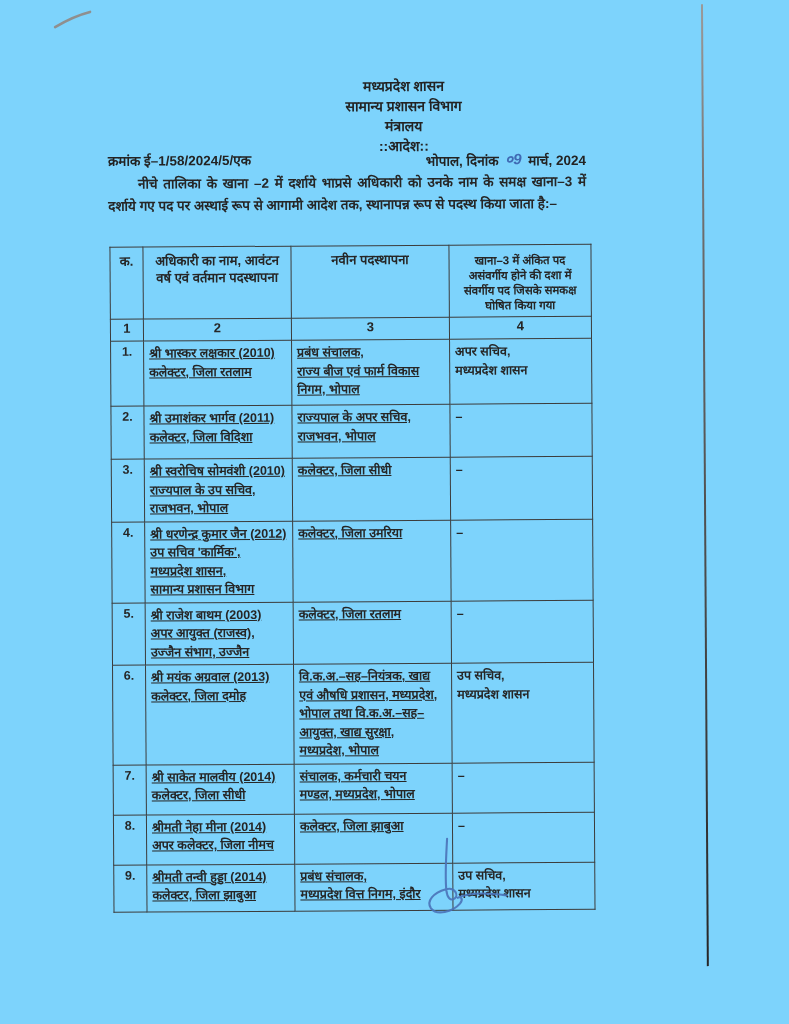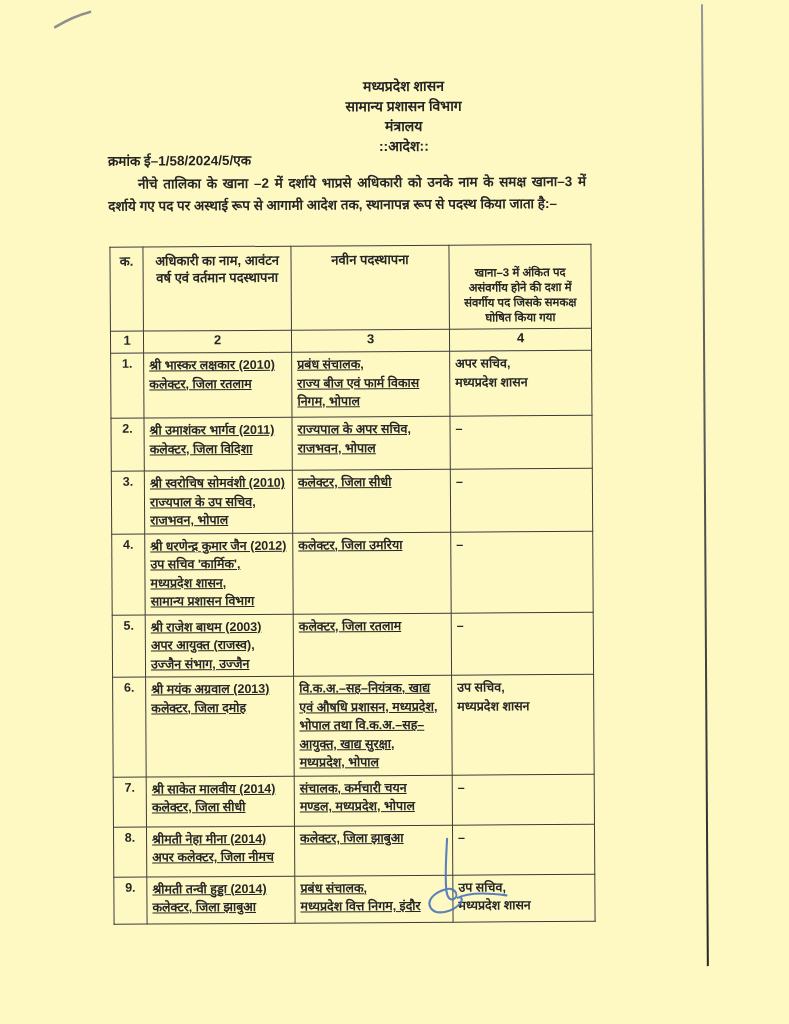--- a/index.html
+++ b/index.html
@@ -11,7 +11,7 @@
     position: relative;
     width: 789px;
     height: 1024px;
-    background: #fef9c3;
+    background: #7dd3fc;
     overflow: hidden;
     font-family: "Liberation Sans", "DejaVu Sans", sans-serif;
     color: #1f1f1f;

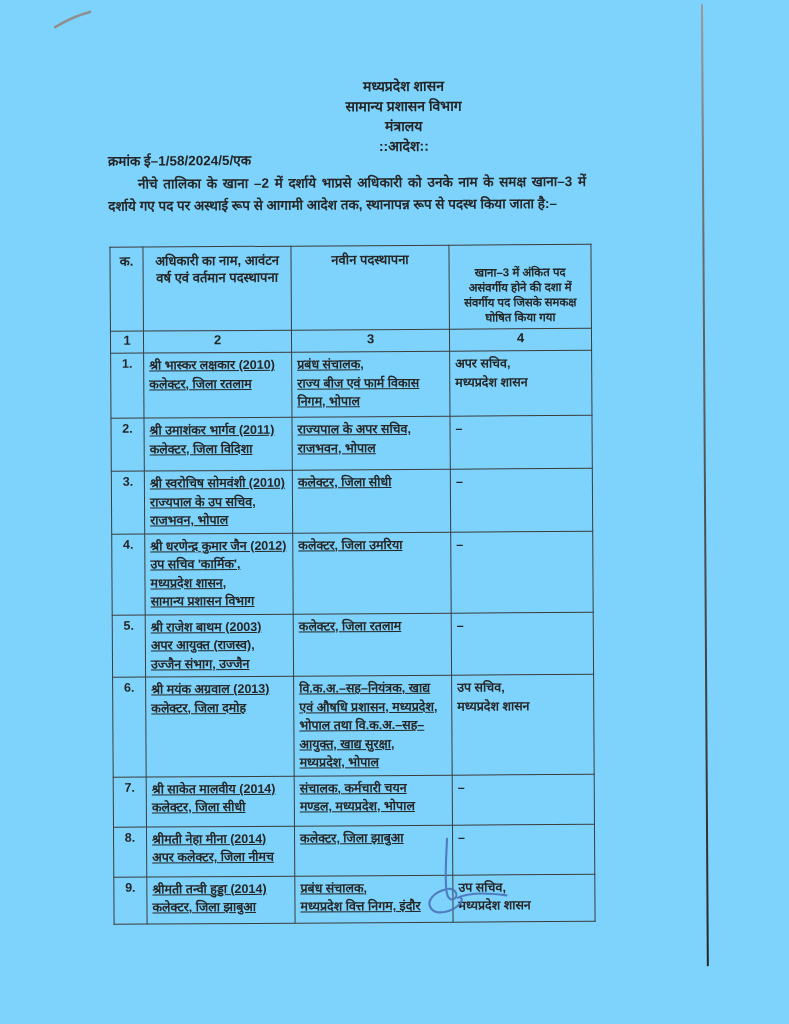--- a/index.html
+++ b/index.html
@@ -158,6 +158,11 @@
 
     <div class="ref-line">
       <span>क्रमांक ई–1/58/2024/5/एक</span>
+      <span>
+        <span>भोपाल, दिनांक</span>
+        <span class="handwritten-date">०9</span>
+        <span>मार्च, 2024</span>
+      </span>
     </div>
 
     <p class="body-paragraph">नीचे तालिका के खाना –2 में दर्शाये भाप्रसे अधिकारी को उनके नाम के समक्ष खाना–3 में दर्शाये गए पद पर अस्थाई रूप से आगामी आदेश तक, स्थानापन्न रूप से पदस्थ किया जाता है:–</p>

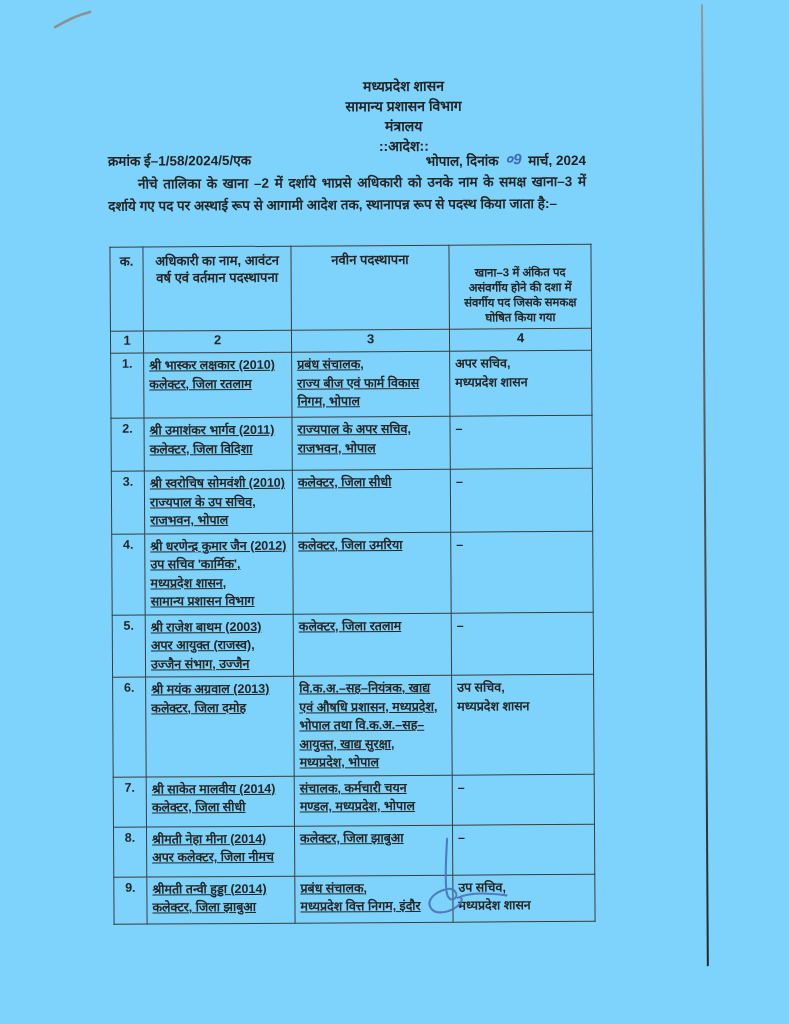--- a/index.html
+++ b/index.html
@@ -103,7 +103,7 @@
   tr.hdr-row th.c4 {
     font-size: 11.5px;
     line-height: 15px;
-    padding-top: 20px;
+    padding-top: 8px;
   }
   tr.num-row { height: 22px; }
   tr.num-row td {

